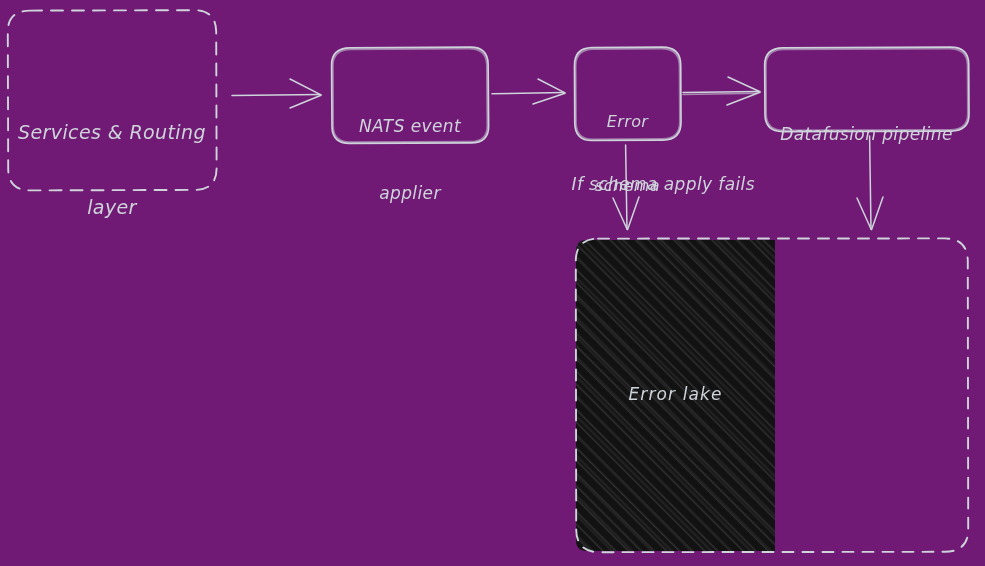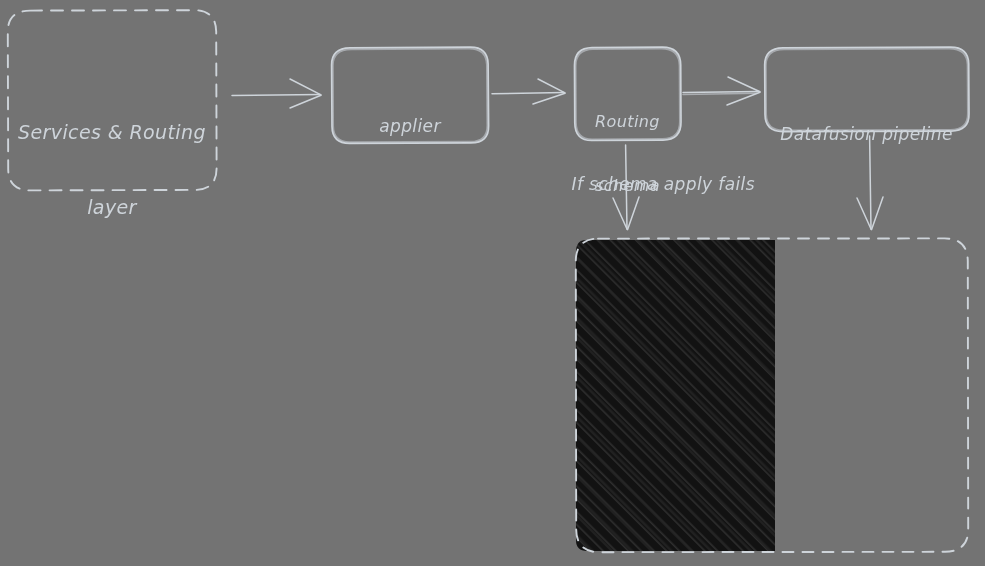--- a/index.html
+++ b/index.html
@@ -15,7 +15,7 @@
     position: relative;
     width: 985px;
     height: 566px;
-    background: #737373;
+    background: #701a75;
     overflow: hidden;
   }
   #sketch {

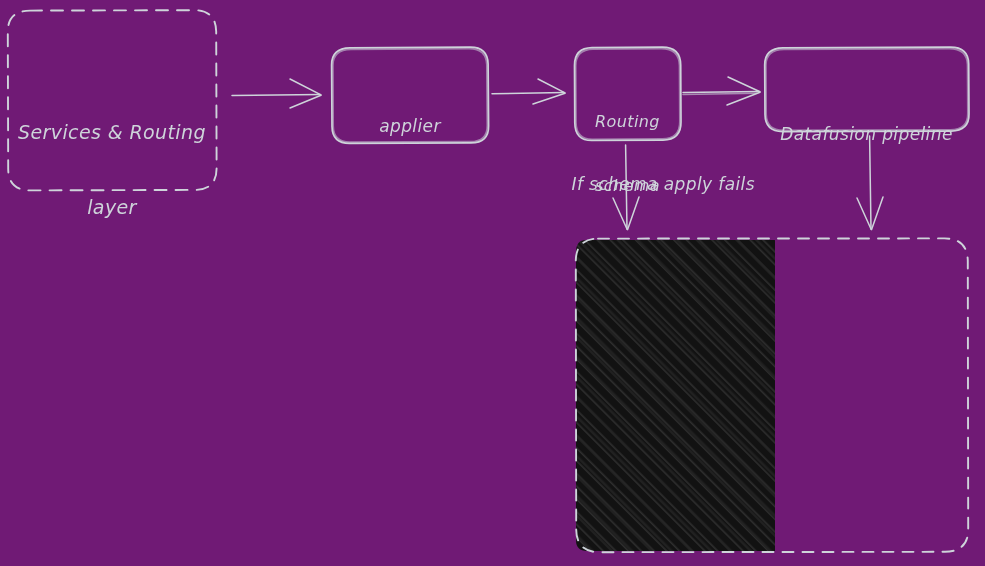--- a/index.html
+++ b/index.html
@@ -162,6 +162,7 @@
   </div>
 
   <div class="node-label" style="left:332px; top:70px; width:156px; font-size:17px;">
+    <div>NATS event</div>
     <div>applier</div>
   </div>
 

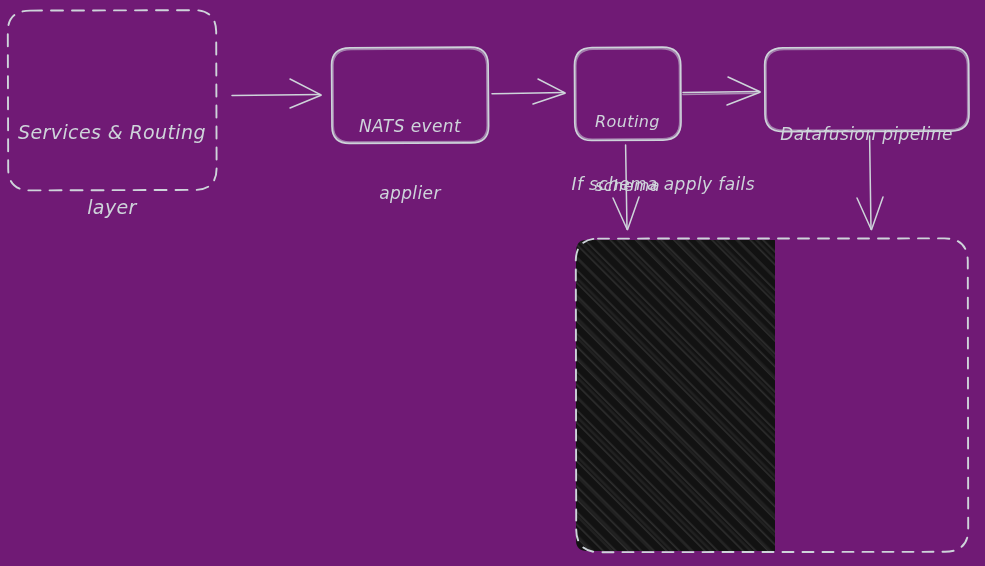--- a/index.html
+++ b/index.html
@@ -167,7 +167,7 @@
   </div>
 
   <div class="node-label" style="left:575px; top:69px; width:105px; font-size:16px;">
-    <div>Routing</div>
+    <div>Error</div>
     <div>schema</div>
   </div>
 

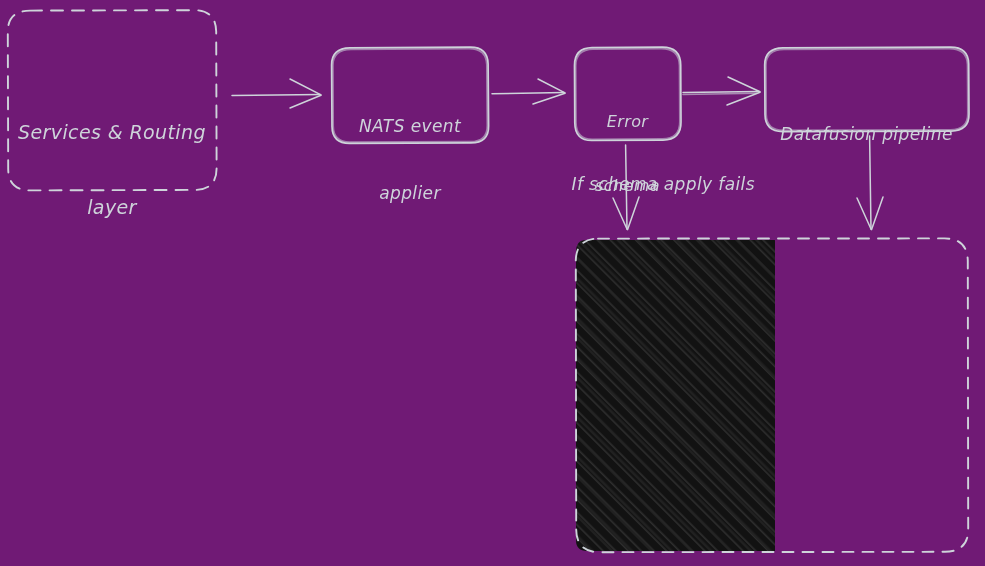--- a/index.html
+++ b/index.html
@@ -177,6 +177,7 @@
 
   <div class="edge-label" style="left:505px; top:174px; width:250px; font-size:17px;">If schema apply fails</div>
 
+  <div class="lake-label" style="left:576px; top:384px; width:199px; font-size:17px;">Error lake</div>
 
 
 </div>

